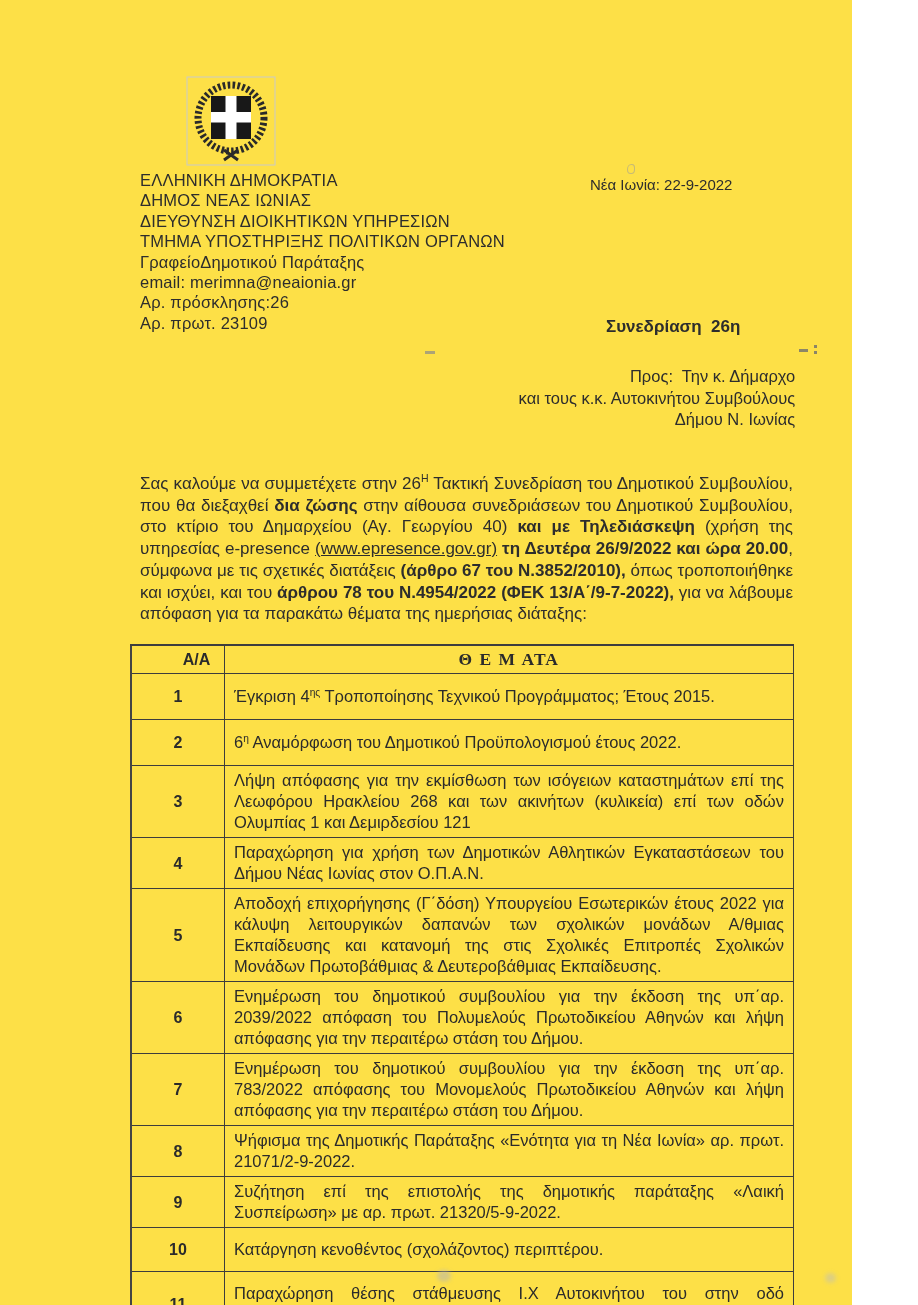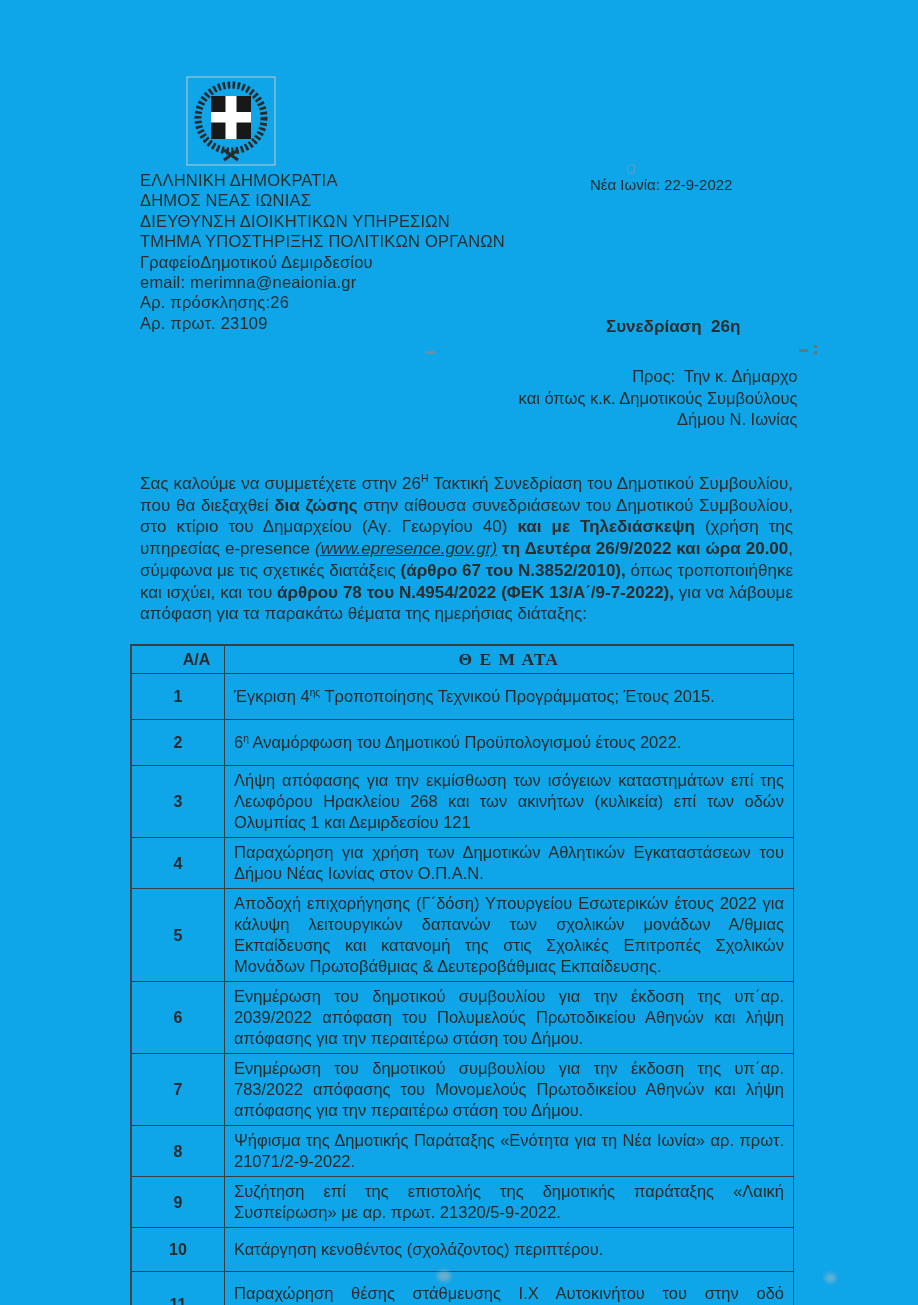--- a/index.html
+++ b/index.html
@@ -4,8 +4,8 @@
 <style>
   html,body { margin:0; padding:0; background:#ffffff; }
   .page {
-    position:relative; width:918px; height:1305px;
-    background:#0ea5e9; overflow:hidden;
+    position:relative; width:852px; height:1305px;
+    background:#fde047; overflow:hidden;
     font-family:"Liberation Sans", sans-serif;
     color:#2d2d2d;
   }

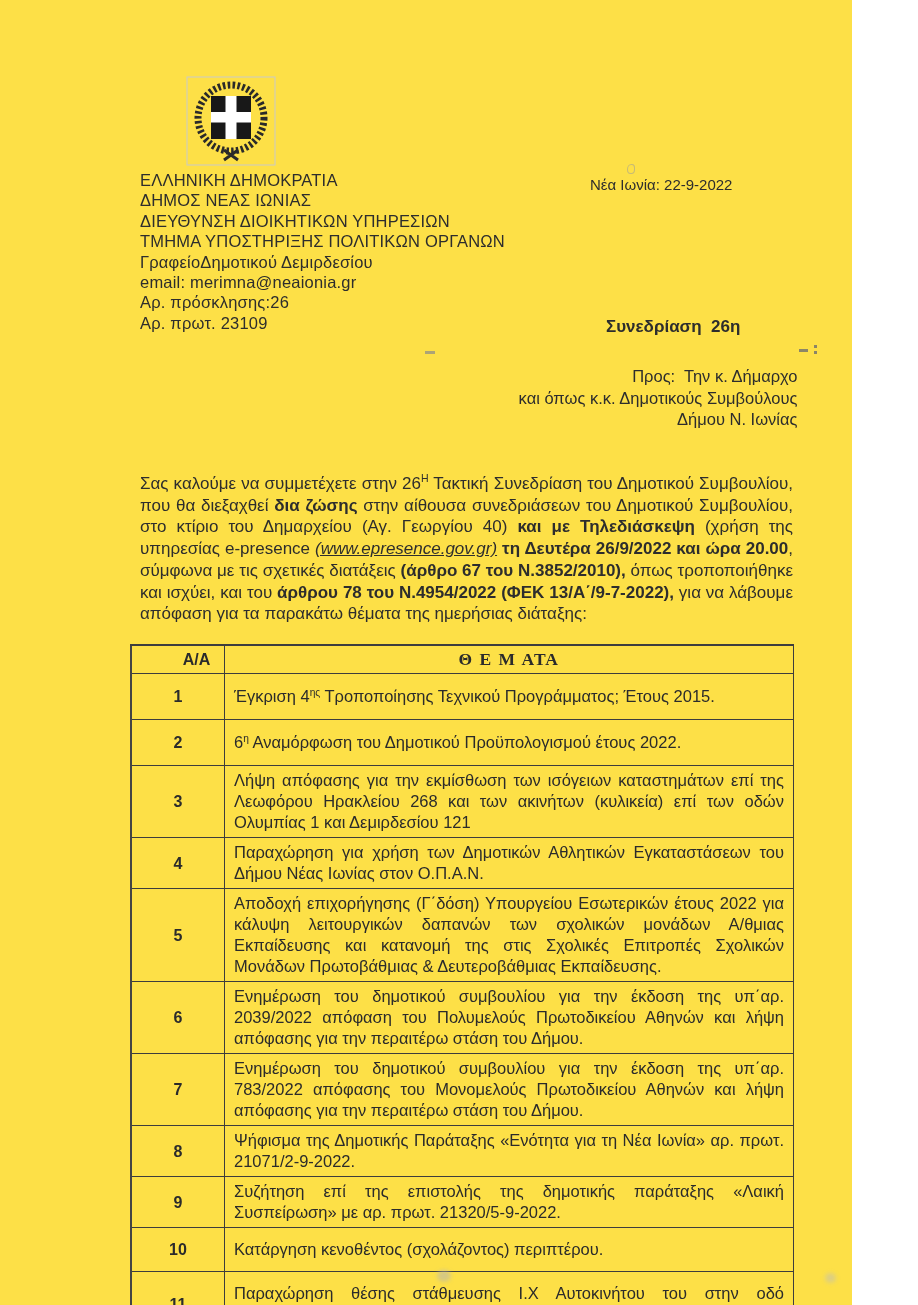--- a/index.html
+++ b/index.html
@@ -78,7 +78,7 @@
     <div>ΔΗΜΟΣ ΝΕΑΣ ΙΩΝΙΑΣ</div>
     <div>ΔΙΕΥΘΥΝΣΗ ΔΙΟΙΚΗΤΙΚΩΝ ΥΠΗΡΕΣΙΩΝ</div>
     <div>ΤΜΗΜΑ ΥΠΟΣΤΗΡΙΞΗΣ ΠΟΛΙΤΙΚΩΝ ΟΡΓΑΝΩΝ</div>
-    <div>ΓραφείοΔημοτικού Δεμιρδεσίου</div>
+    <div>ΓραφείοΔημοτικού Παράταξης</div>
     <div>email: merimna@neaionia.gr</div>
     <div>Αρ. πρόσκλησης:26</div>
     <div>Αρ. πρωτ. 23109</div>

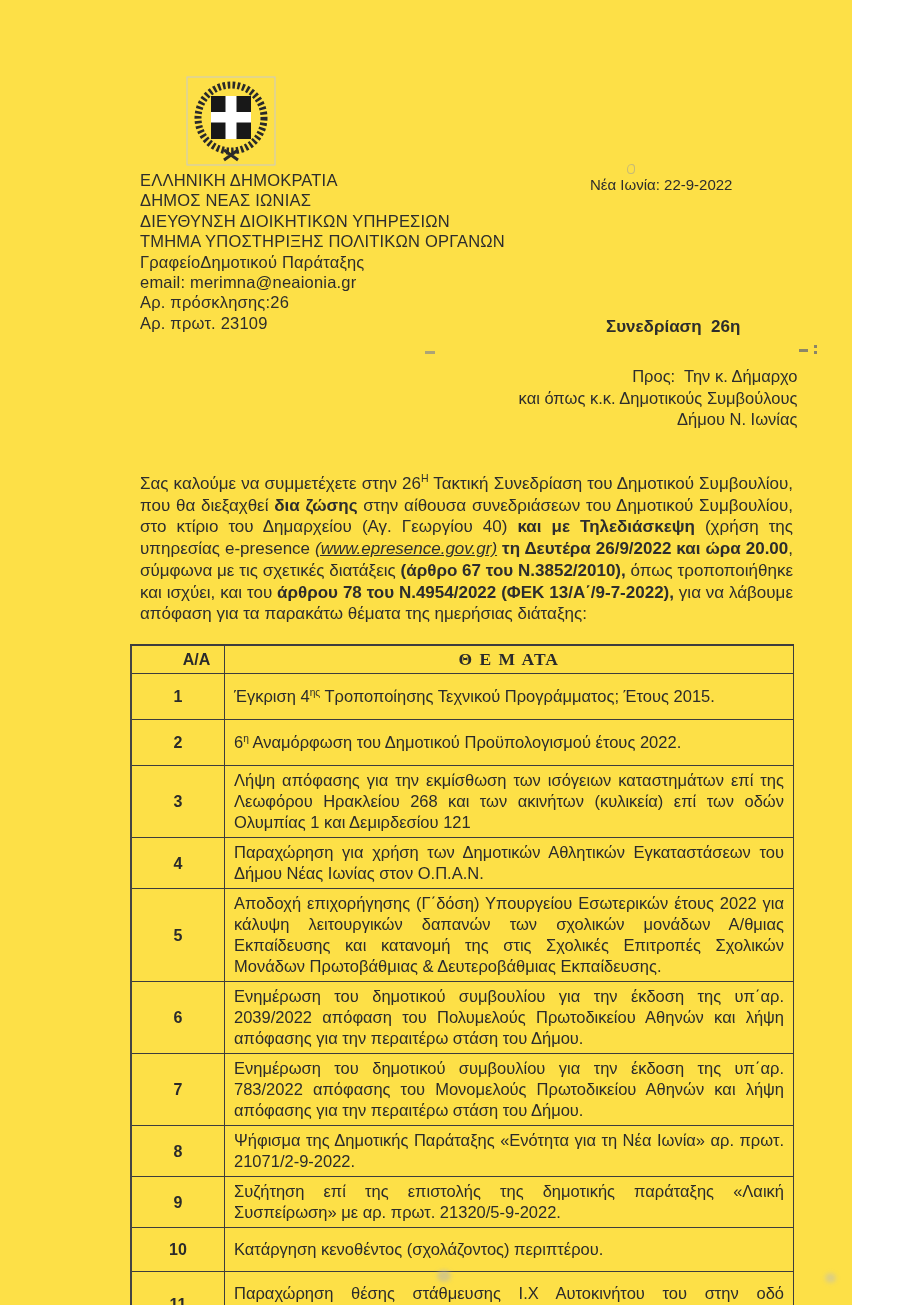--- a/index.html
+++ b/index.html
@@ -89,7 +89,7 @@
 
   <div class="recipient">
     <div>Προς:  Την κ. Δήμαρχο</div>
-    <div> και όπως κ.κ. Δημοτικούς Συμβούλους</div>
+    <div> και τους κ.κ. Αυτοκινήτου Συμβούλους</div>
     <div>Δήμου Ν. Ιωνίας</div>
   </div>
 

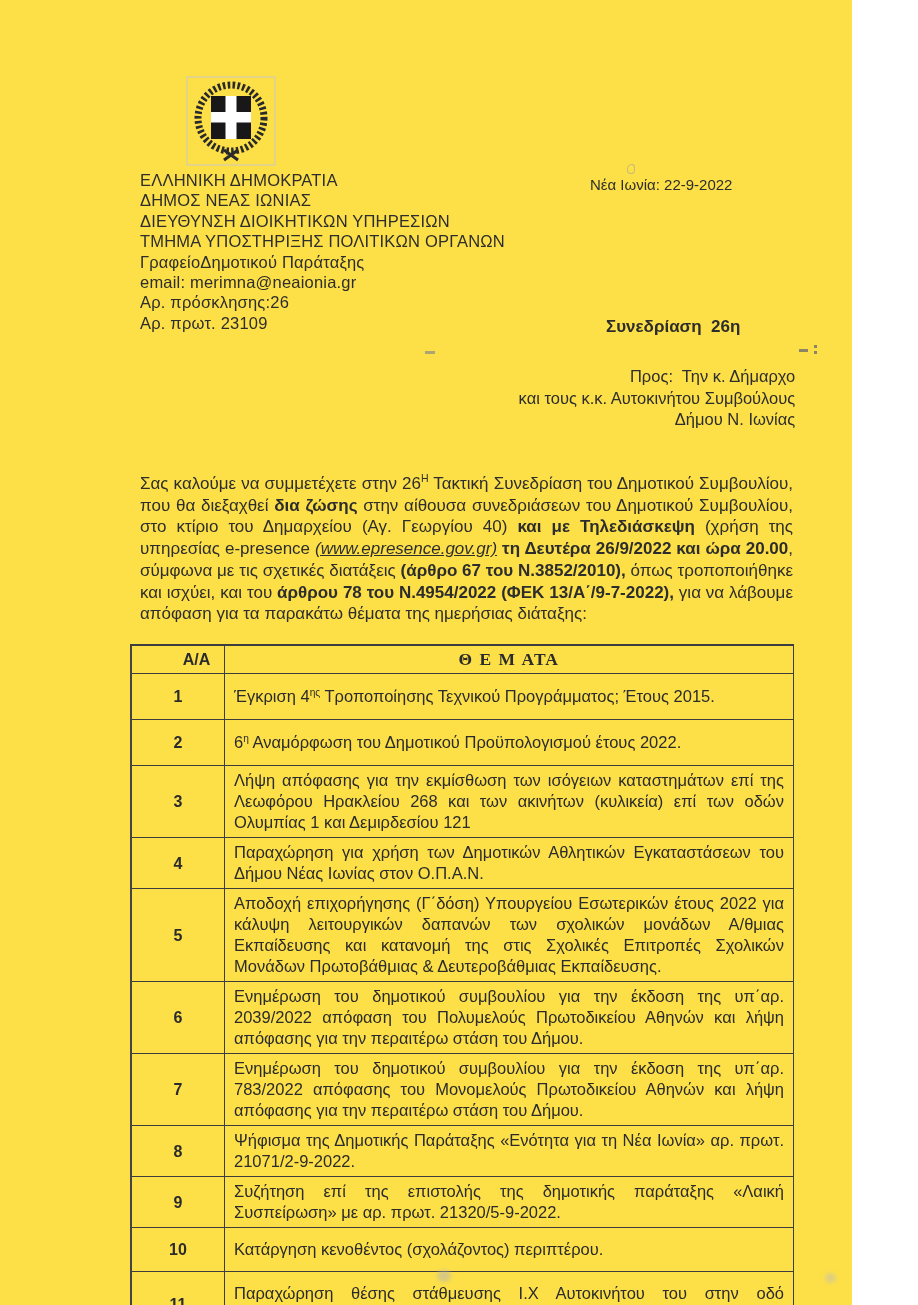--- a/index.html
+++ b/index.html
@@ -26,7 +26,7 @@
   }
   .intro sup, .topic sup { font-size:.62em; line-height:0; }
   .b { font-weight:bold; }
-  .u { text-decoration:underline;font-style:italic; }
+  .u { text-decoration:underline; }
   
   .agenda {
     position:absolute; left:130px; top:644px; width:664px;

